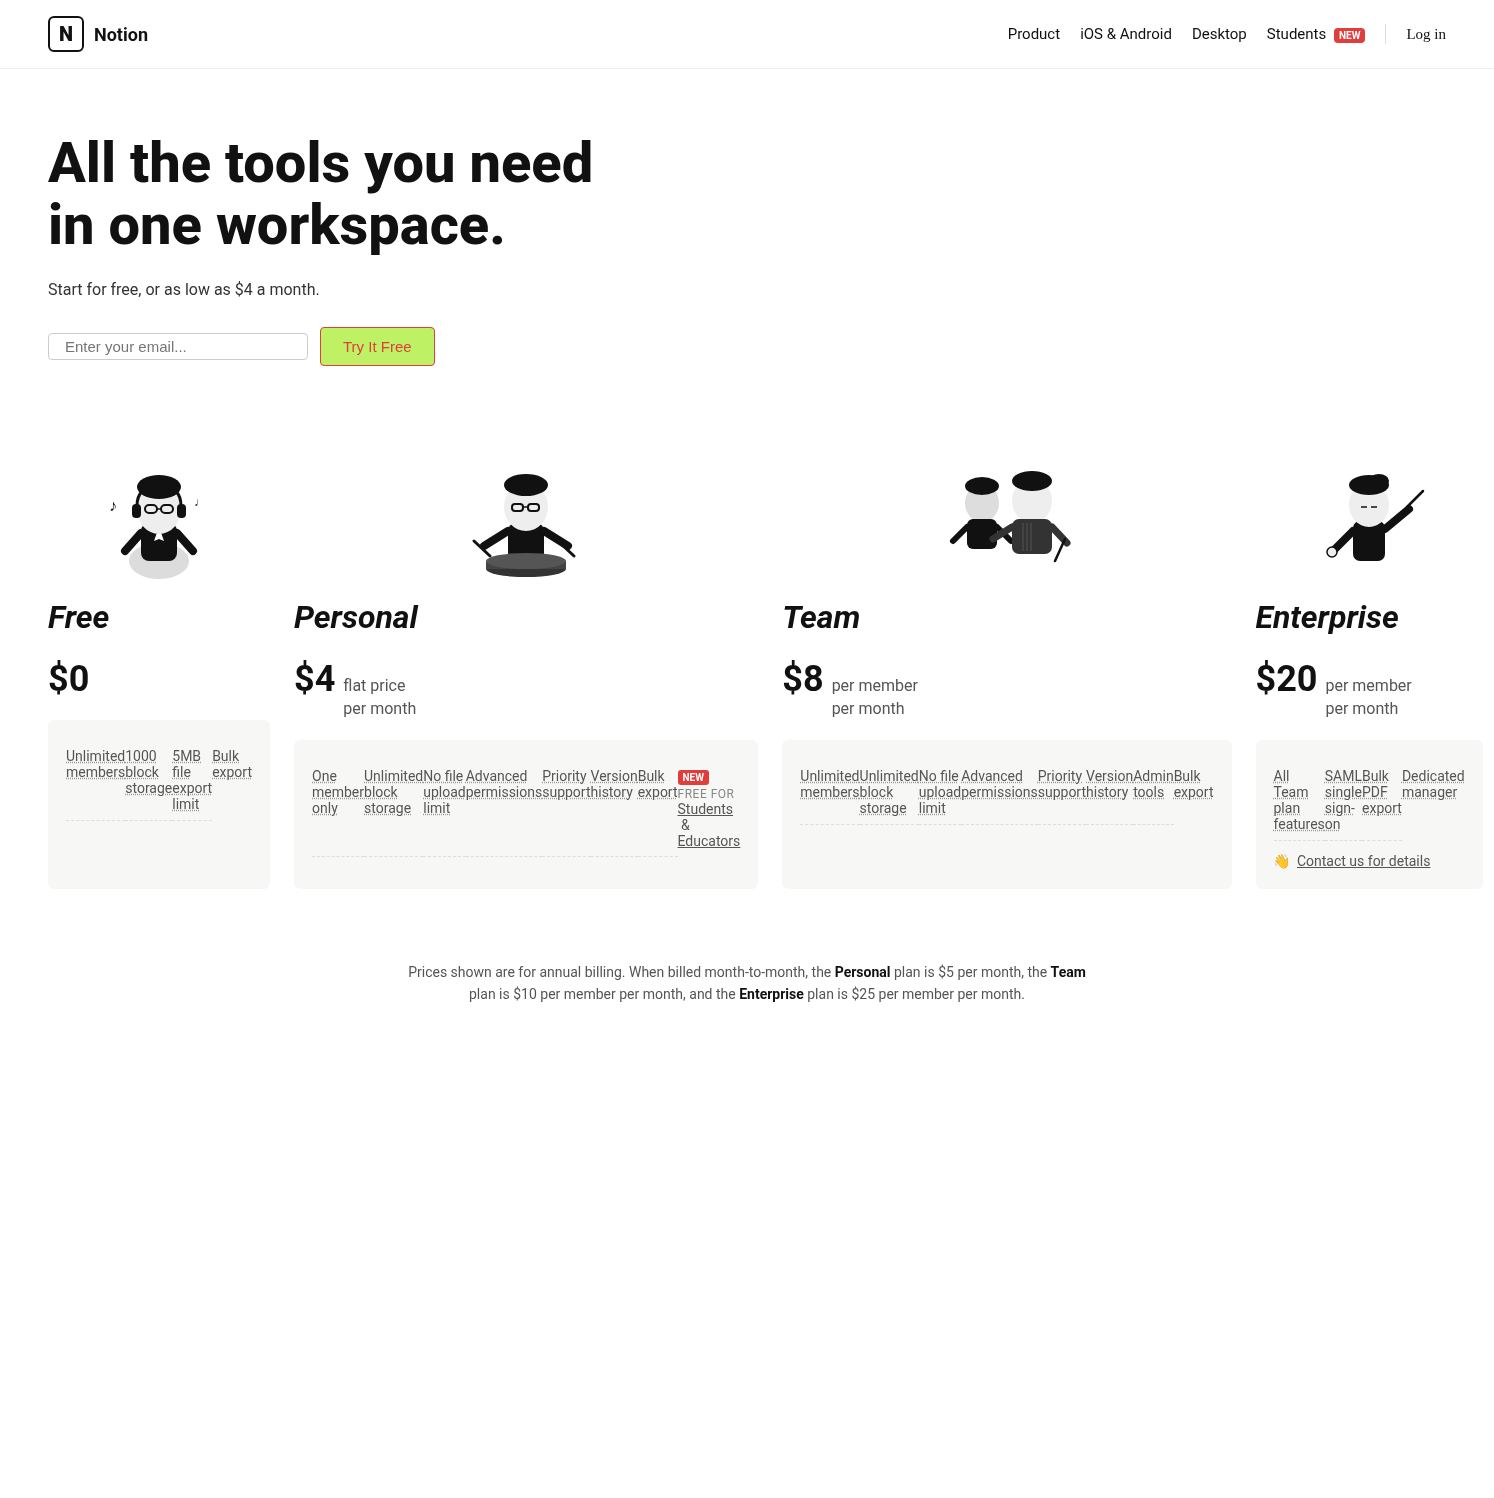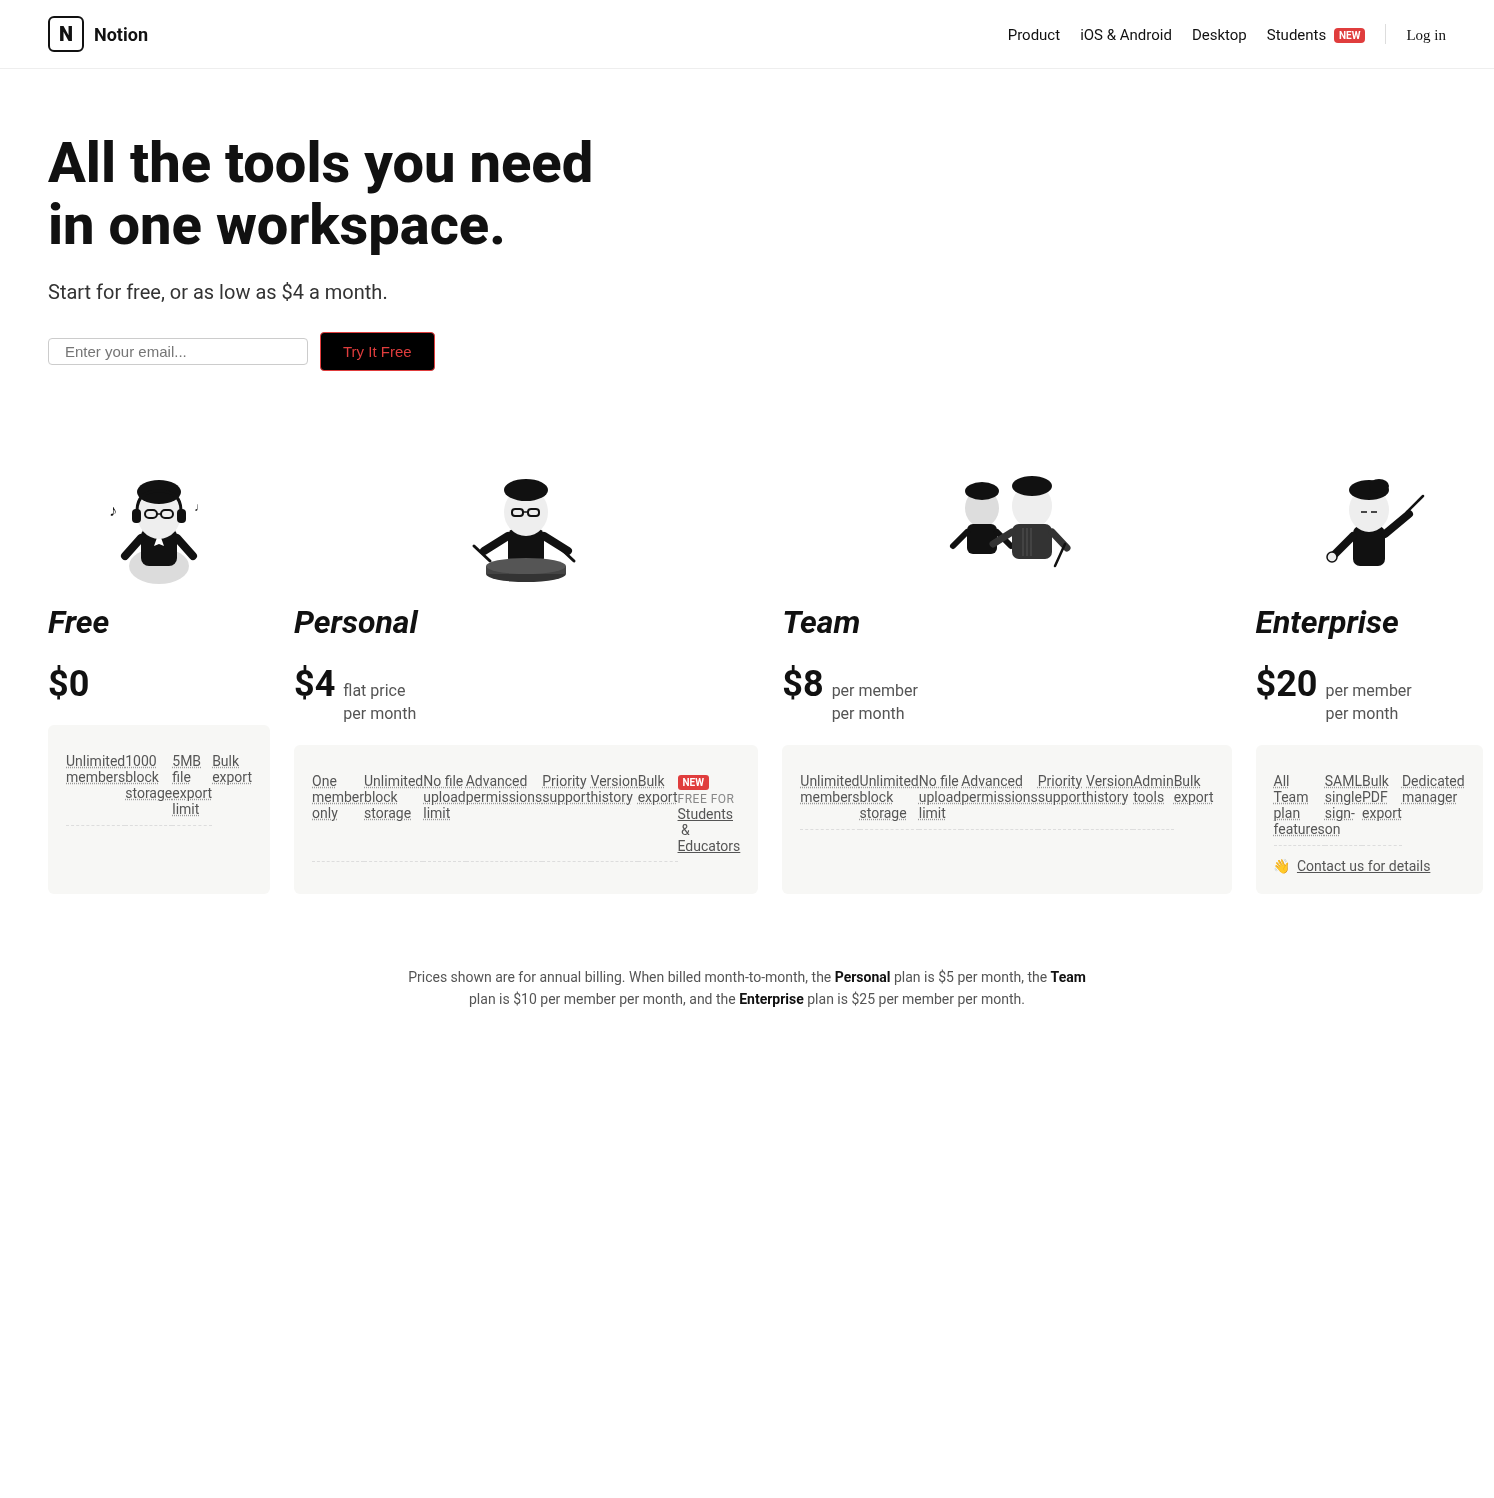--- a/index.html
+++ b/index.html
@@ -41,7 +41,7 @@
     }
     .nav-links {
       display: flex;
-      align-items: center;
+      align-items: flex-start;
       gap: 20px;
       list-style: none;
     }

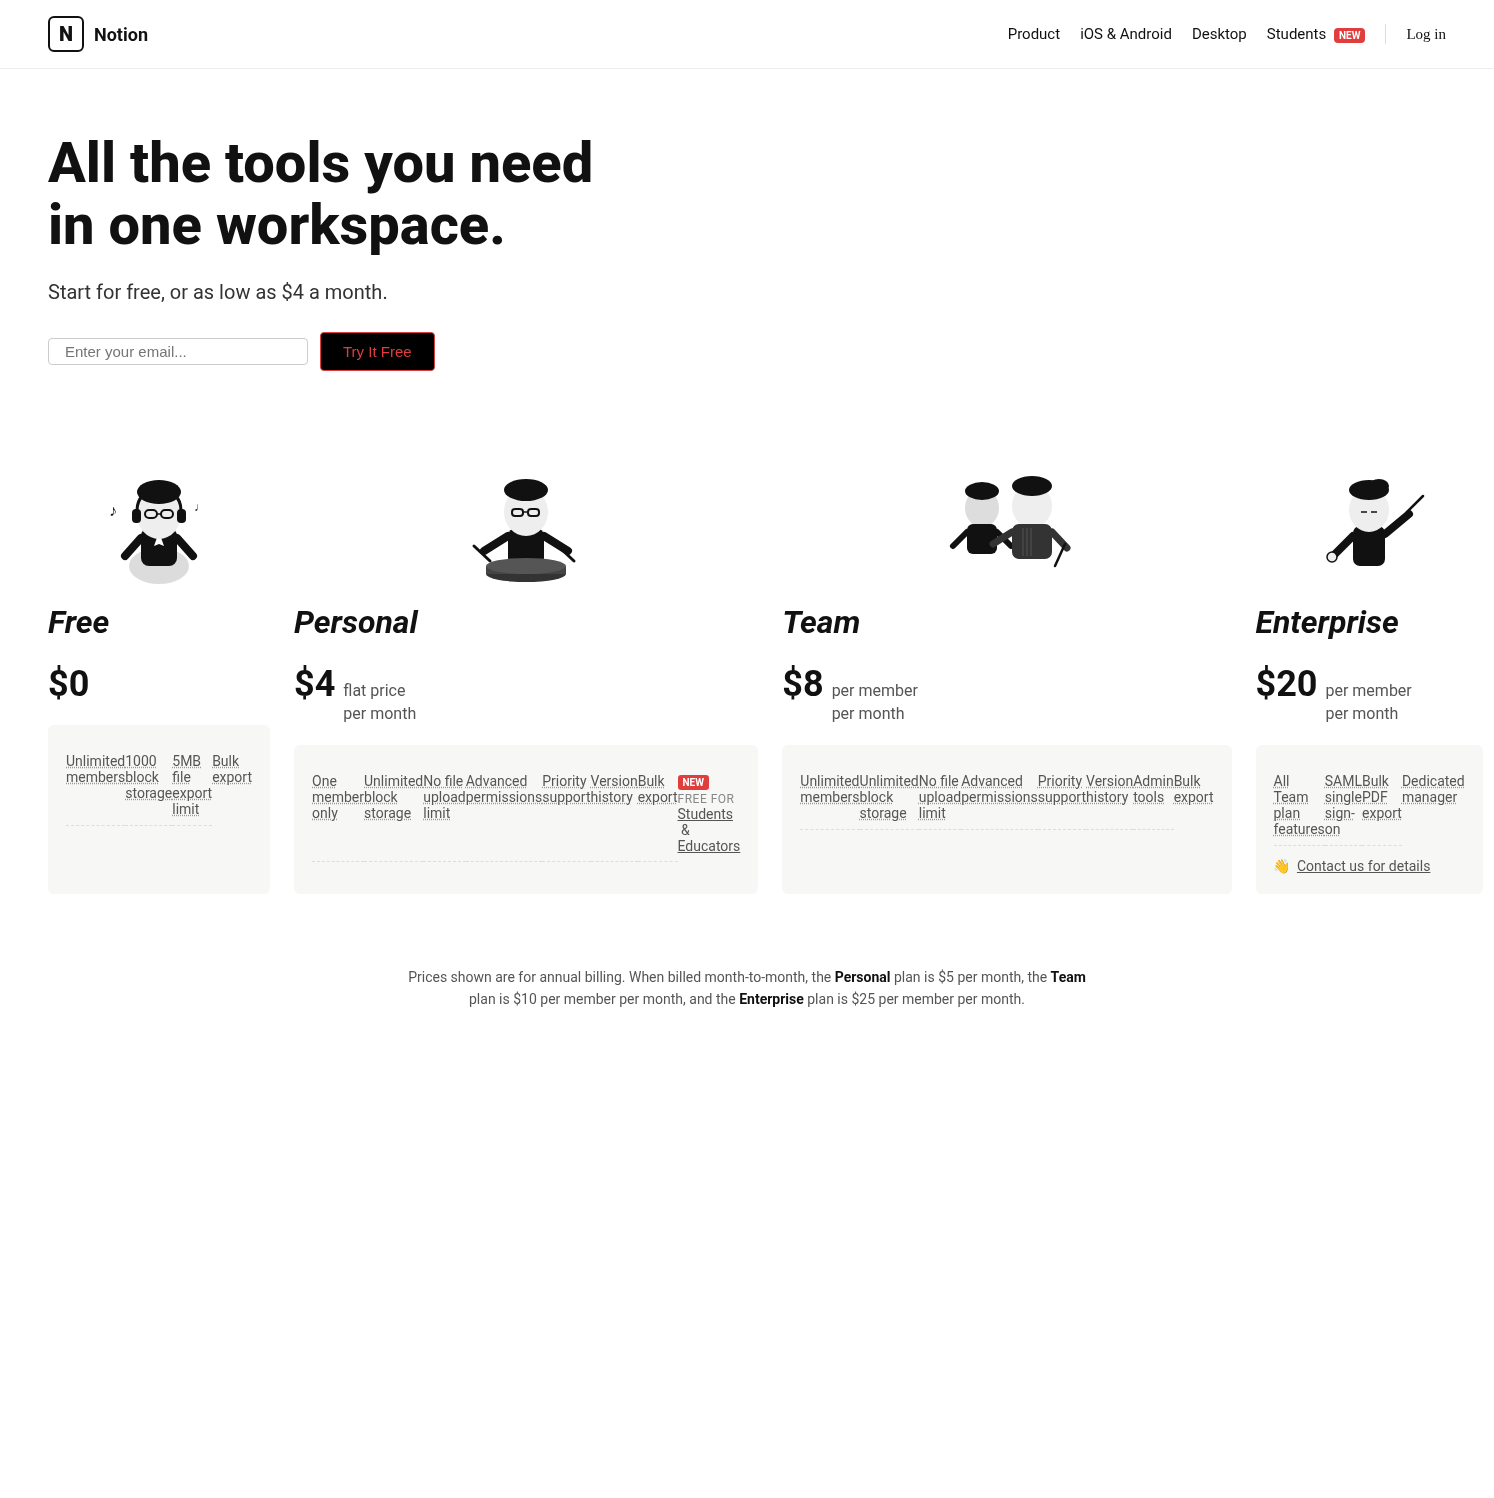--- a/index.html
+++ b/index.html
@@ -84,7 +84,7 @@
       margin-bottom: 24px;
     }
     .hero p {
-      font-size: 20px;
+      font-size: 16px;
       color: #333;
       margin-bottom: 28px;
     }

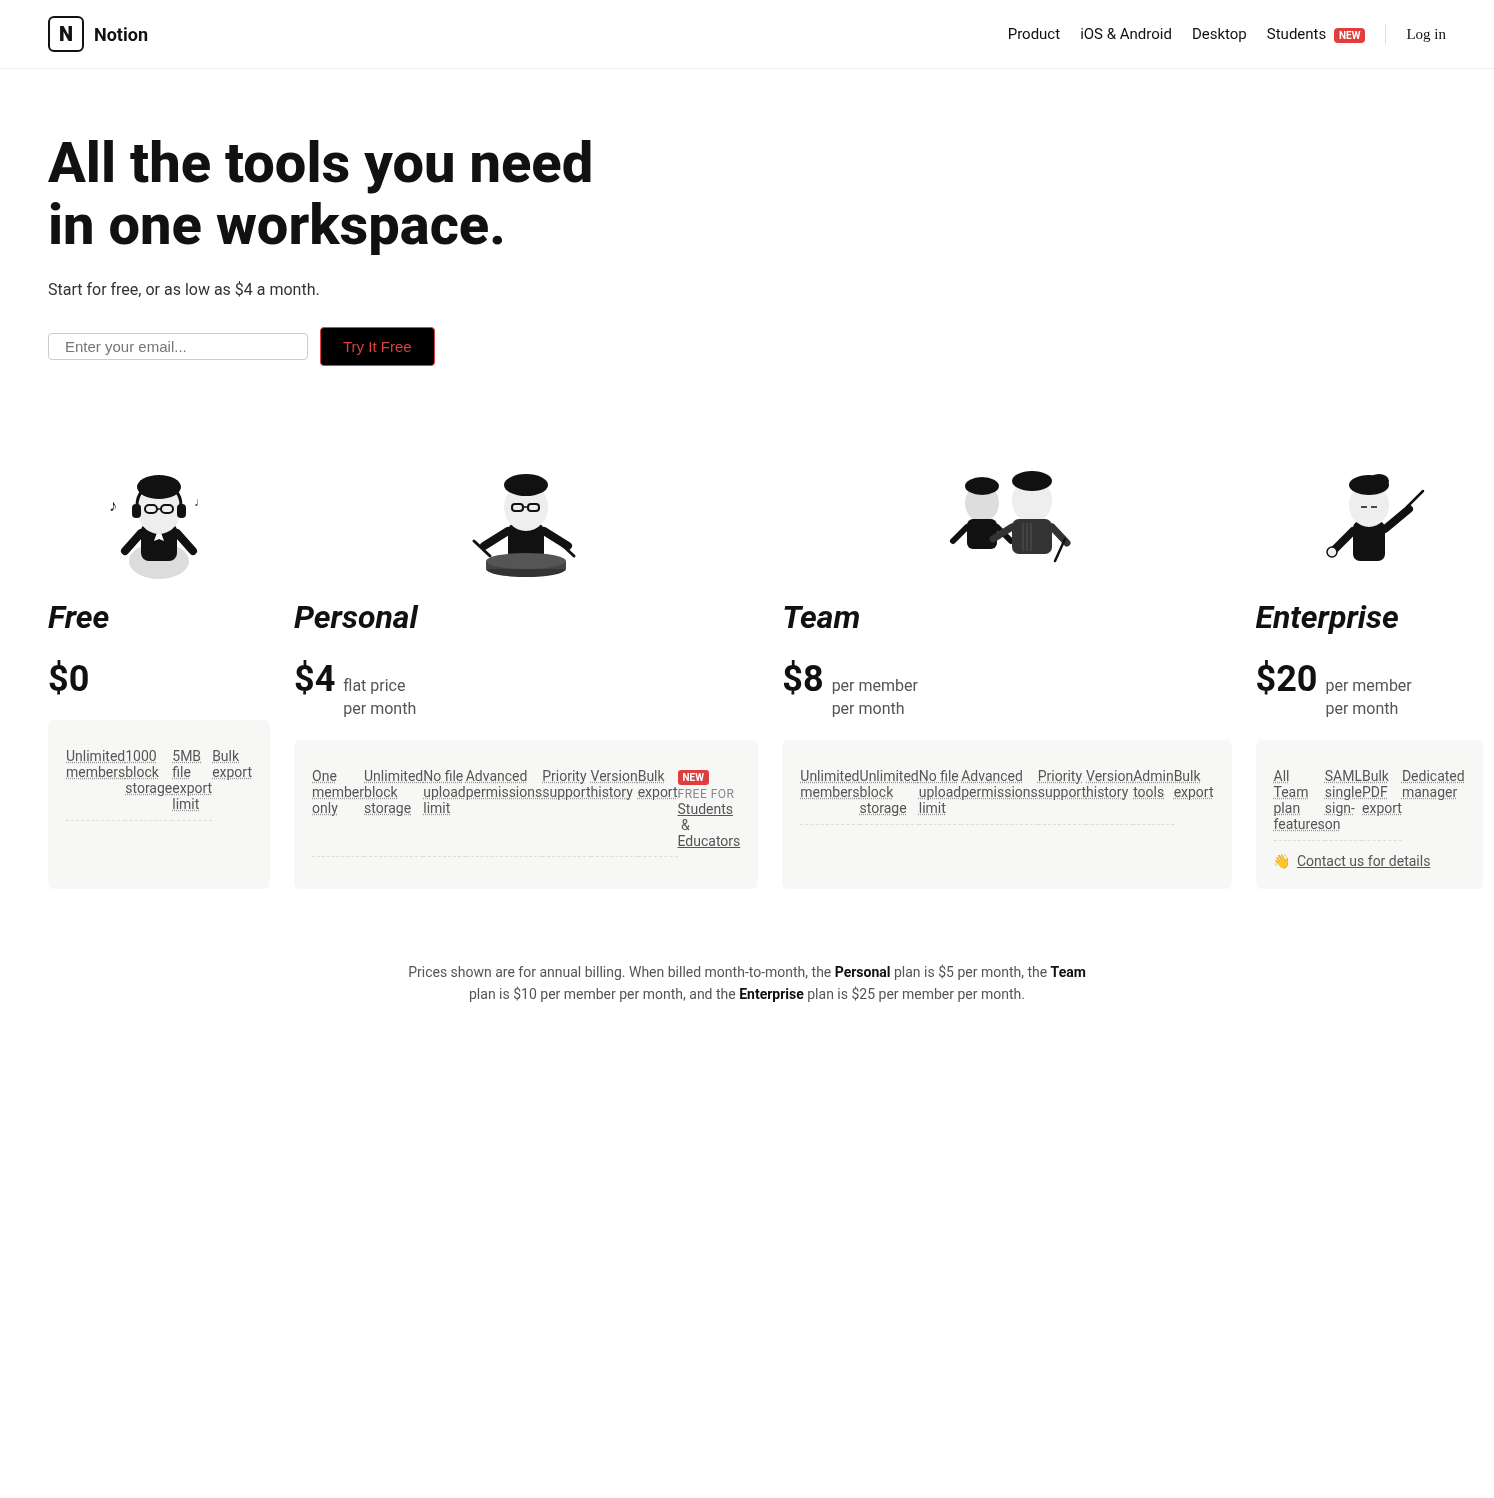--- a/index.html
+++ b/index.html
@@ -103,7 +103,7 @@
       outline: none;
     }
     .hero-btn {
-      background: #000000;
+      background: #bef264;
       color: #e03d3d;
       border: 1.5px solid #e03d3d;
       border-radius: 4px;

